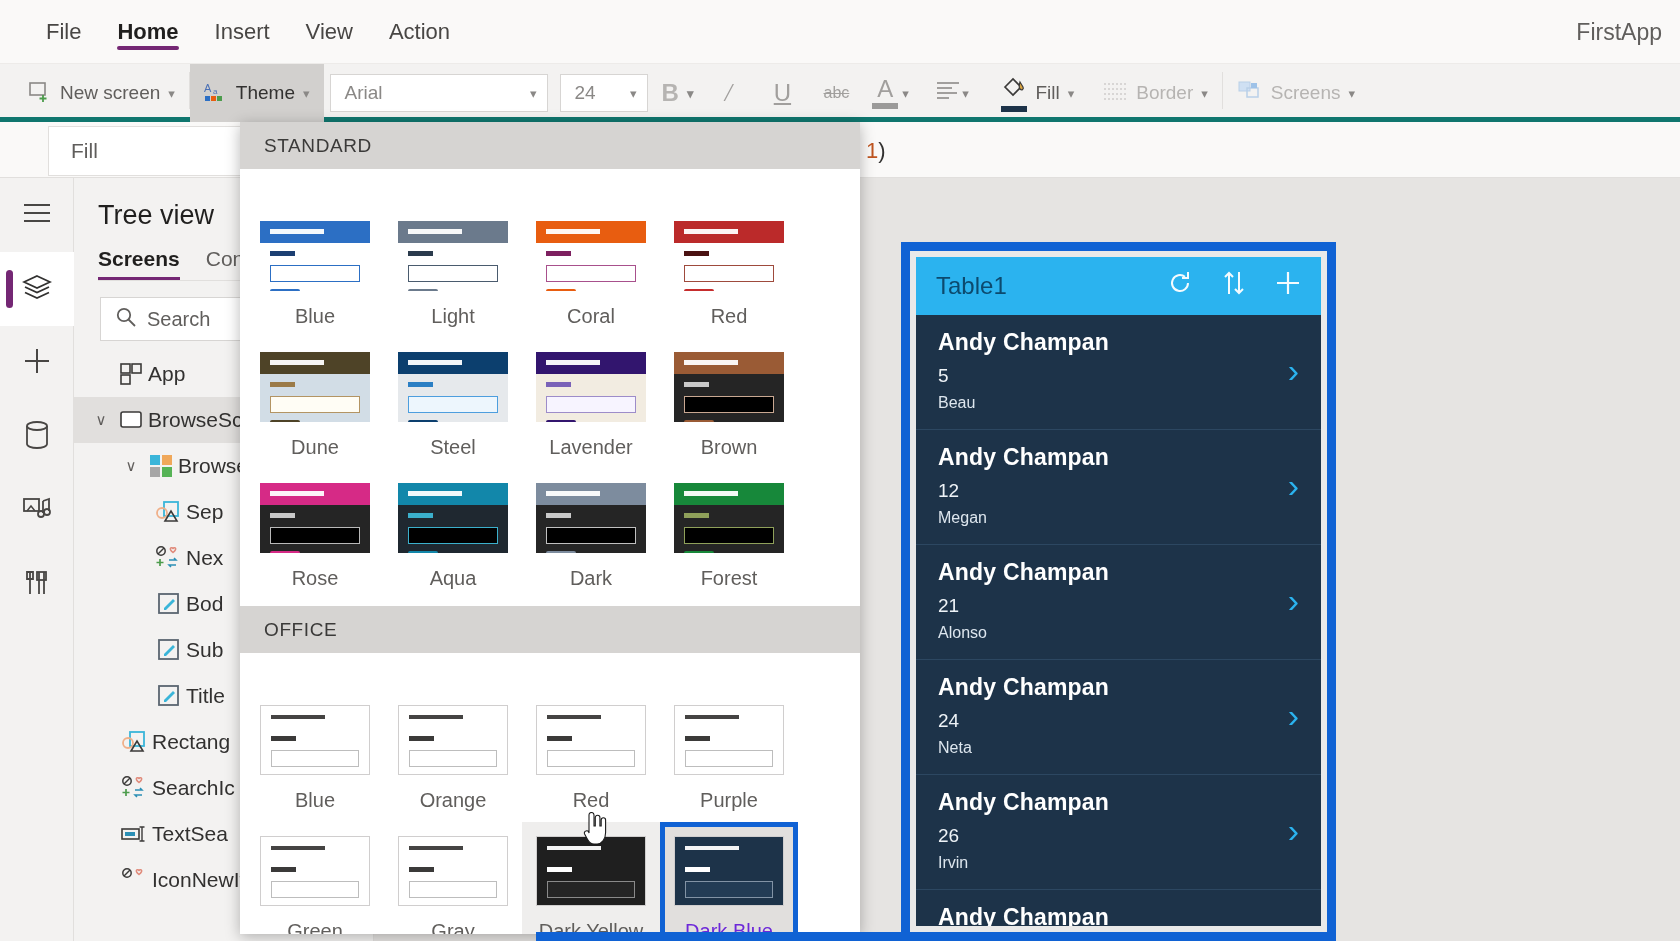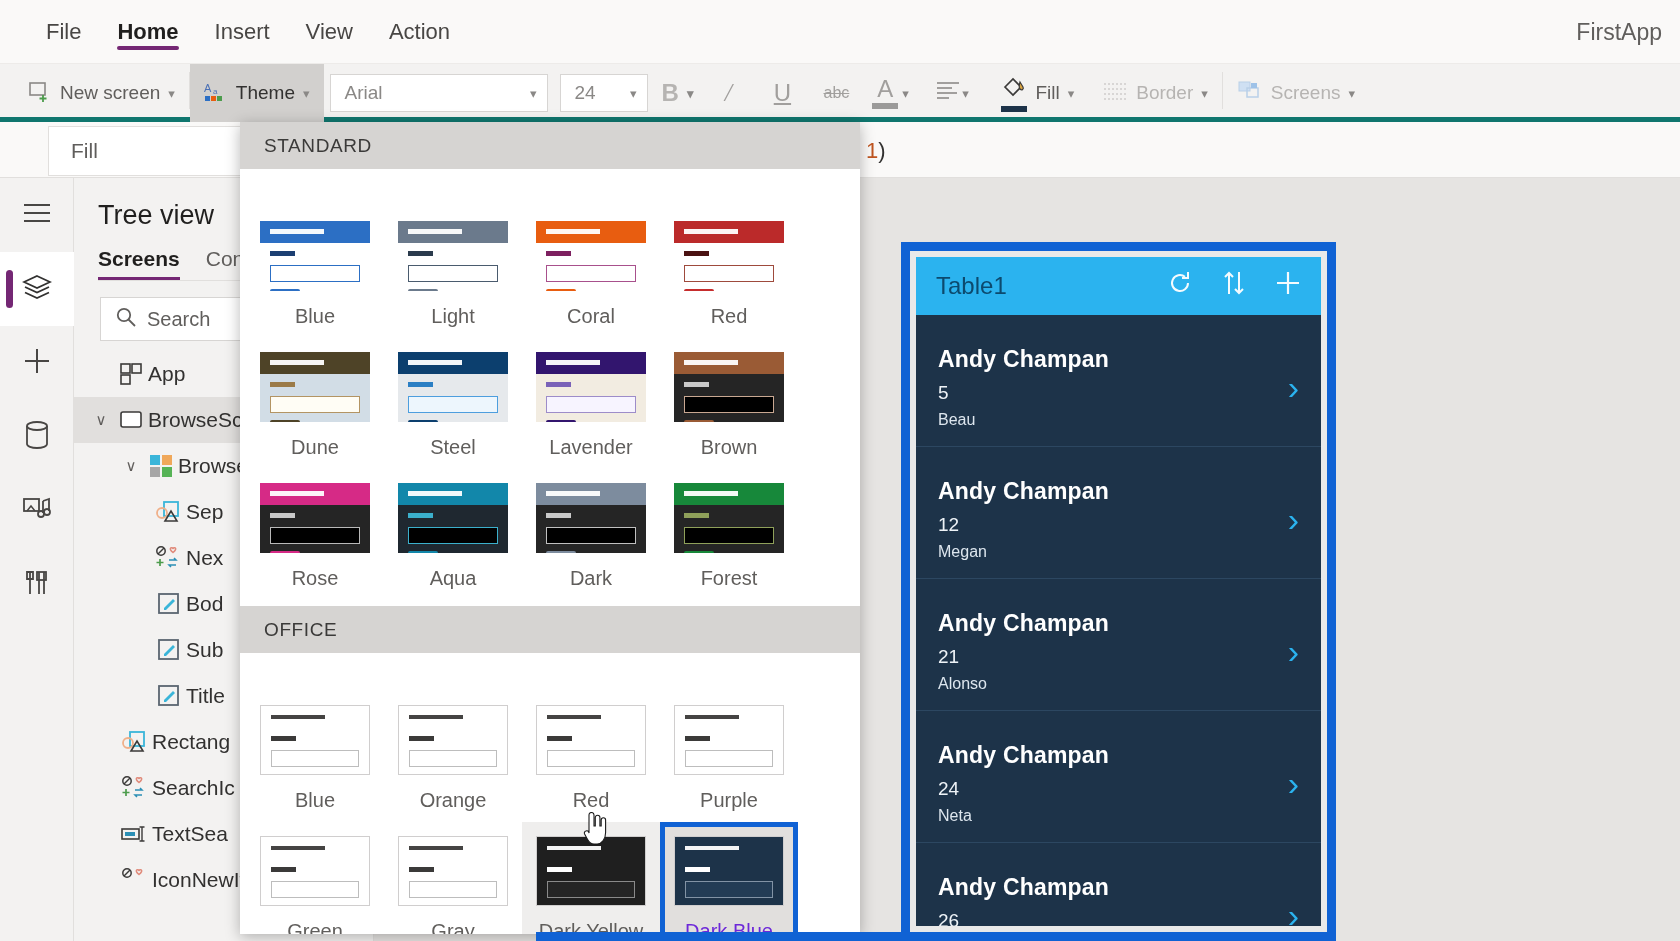--- a/index.html
+++ b/index.html
@@ -150,7 +150,6 @@
   .gal-item {
     height:115px; padding:14px 10px 0 22px; position:relative;
     border-bottom:1px solid #2c4761;
-    margin-top:17px;
   }
   .gal-name { font-size:23px; font-weight:bold; color:#fff; letter-spacing:.2px; }
   .gal-num { font-size:19px; color:#eef3f7; margin-top:9px; }

